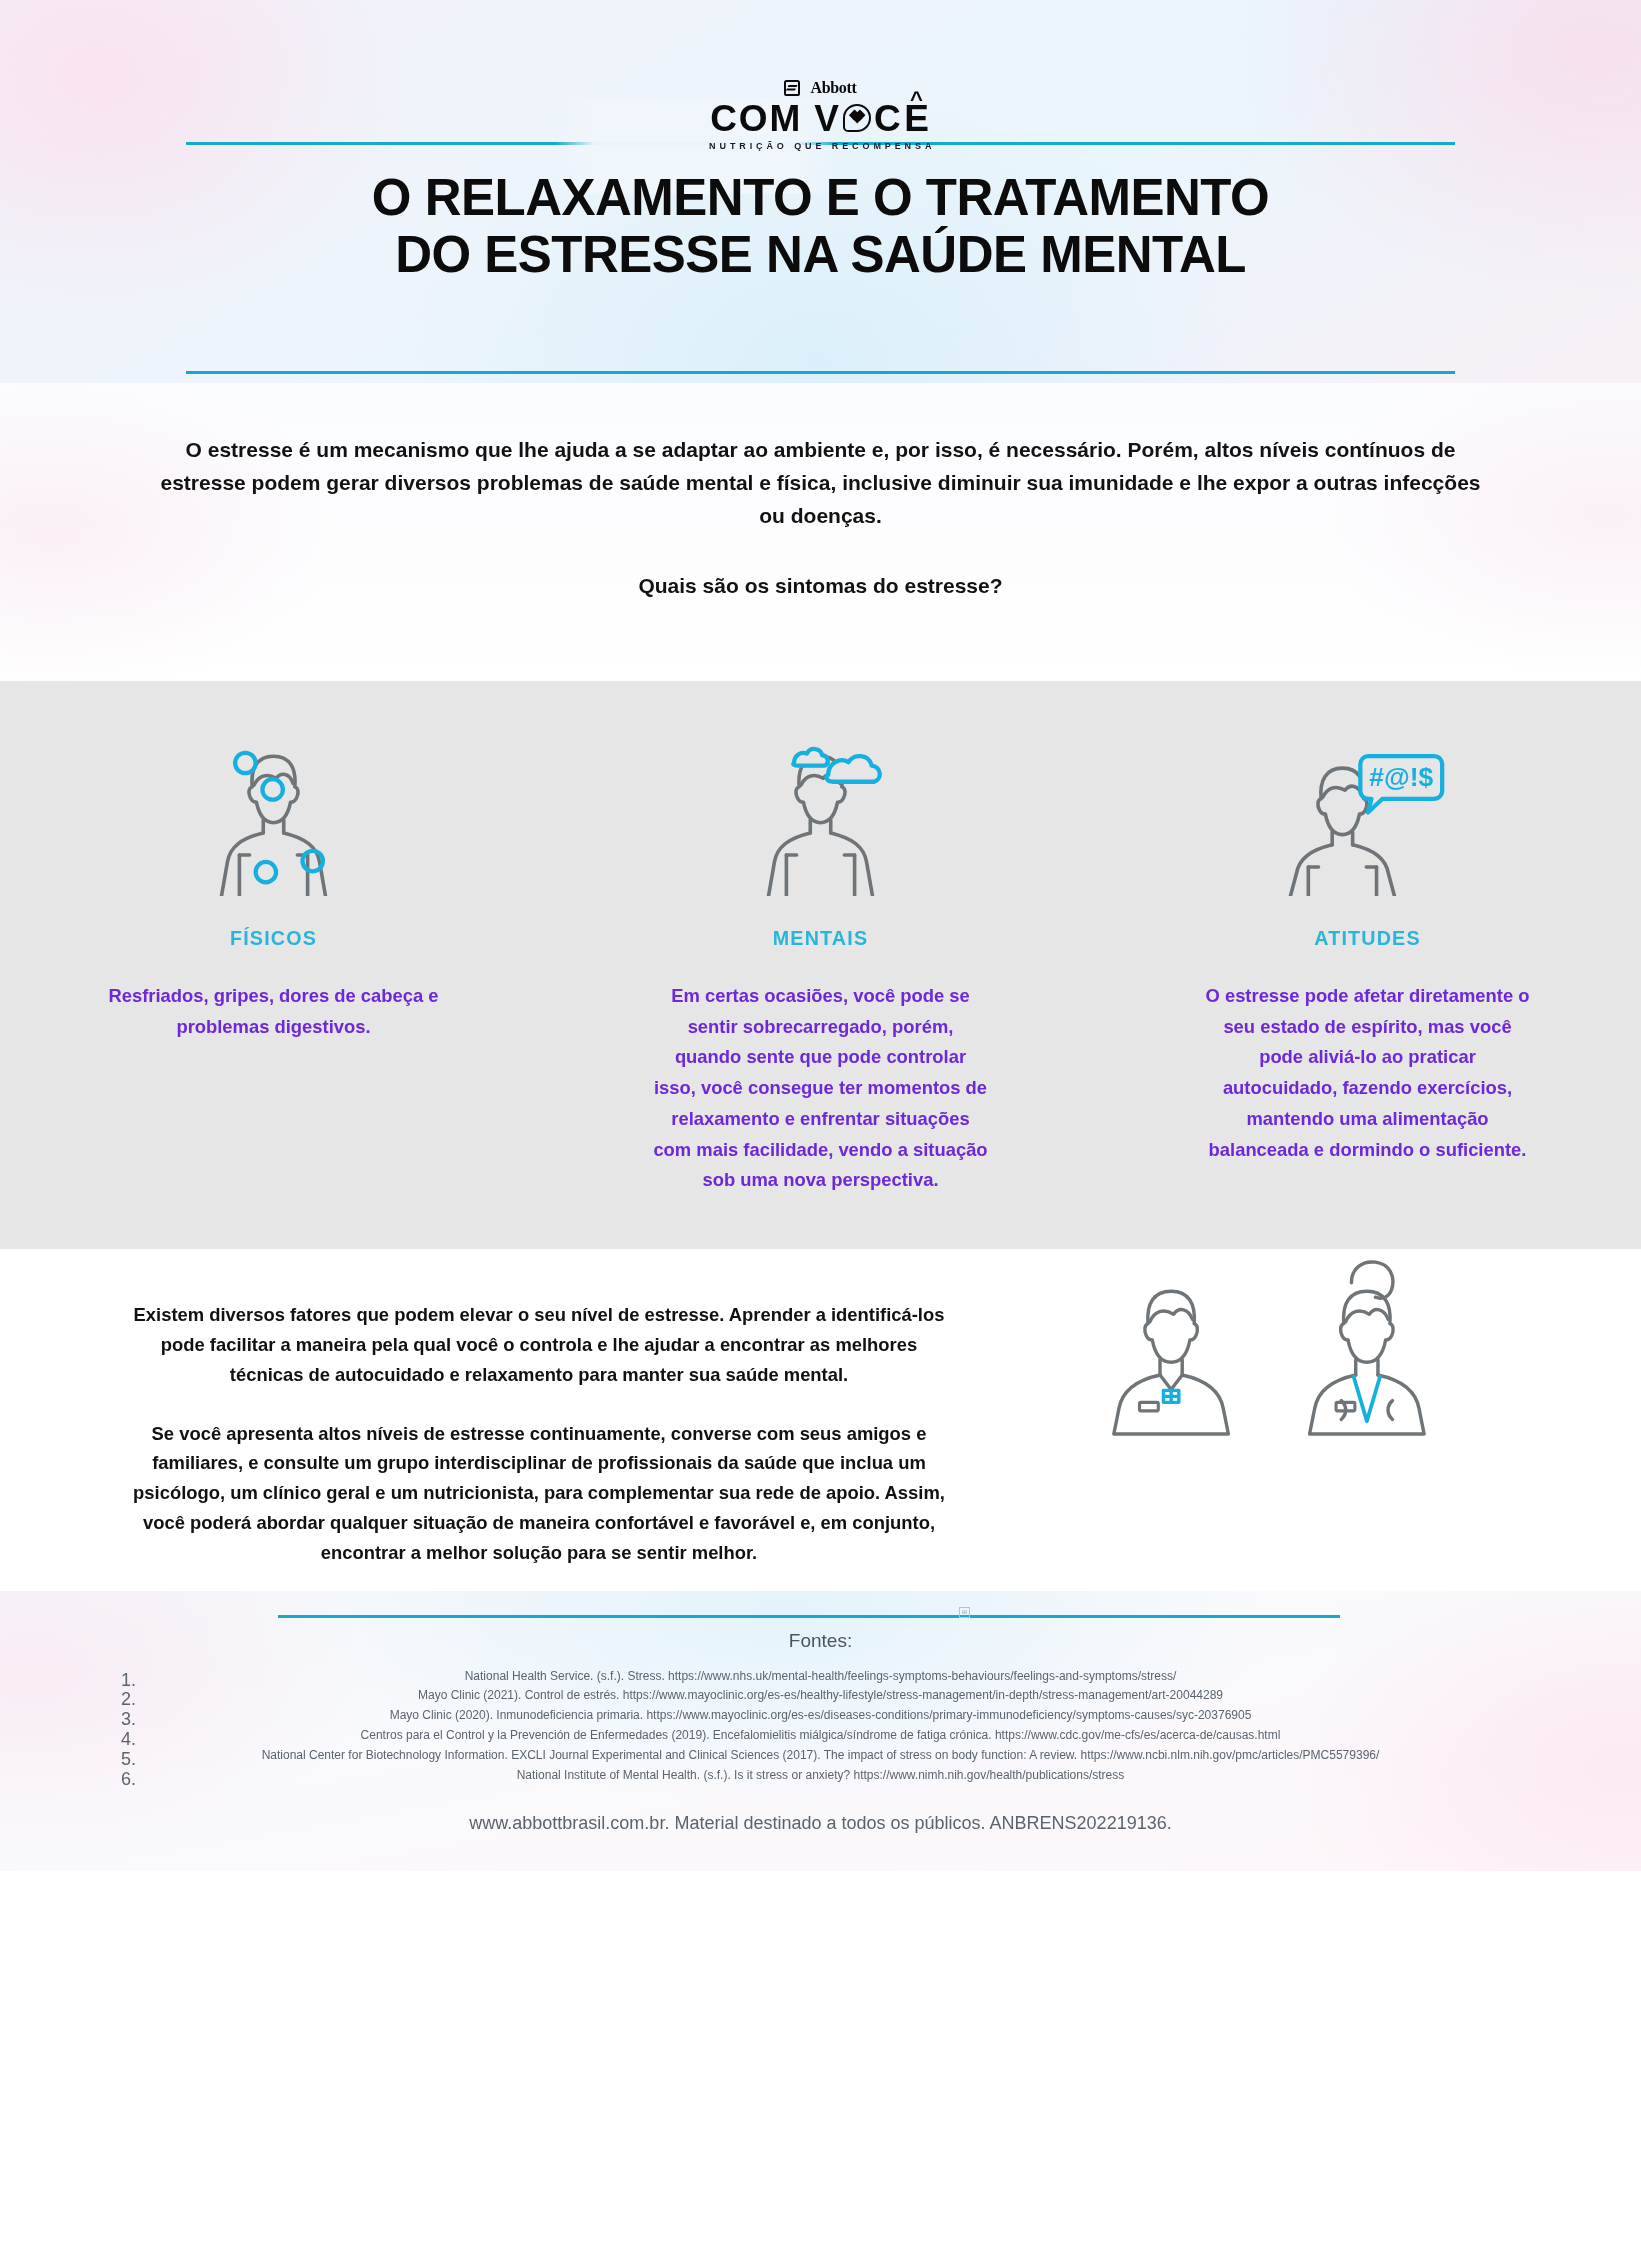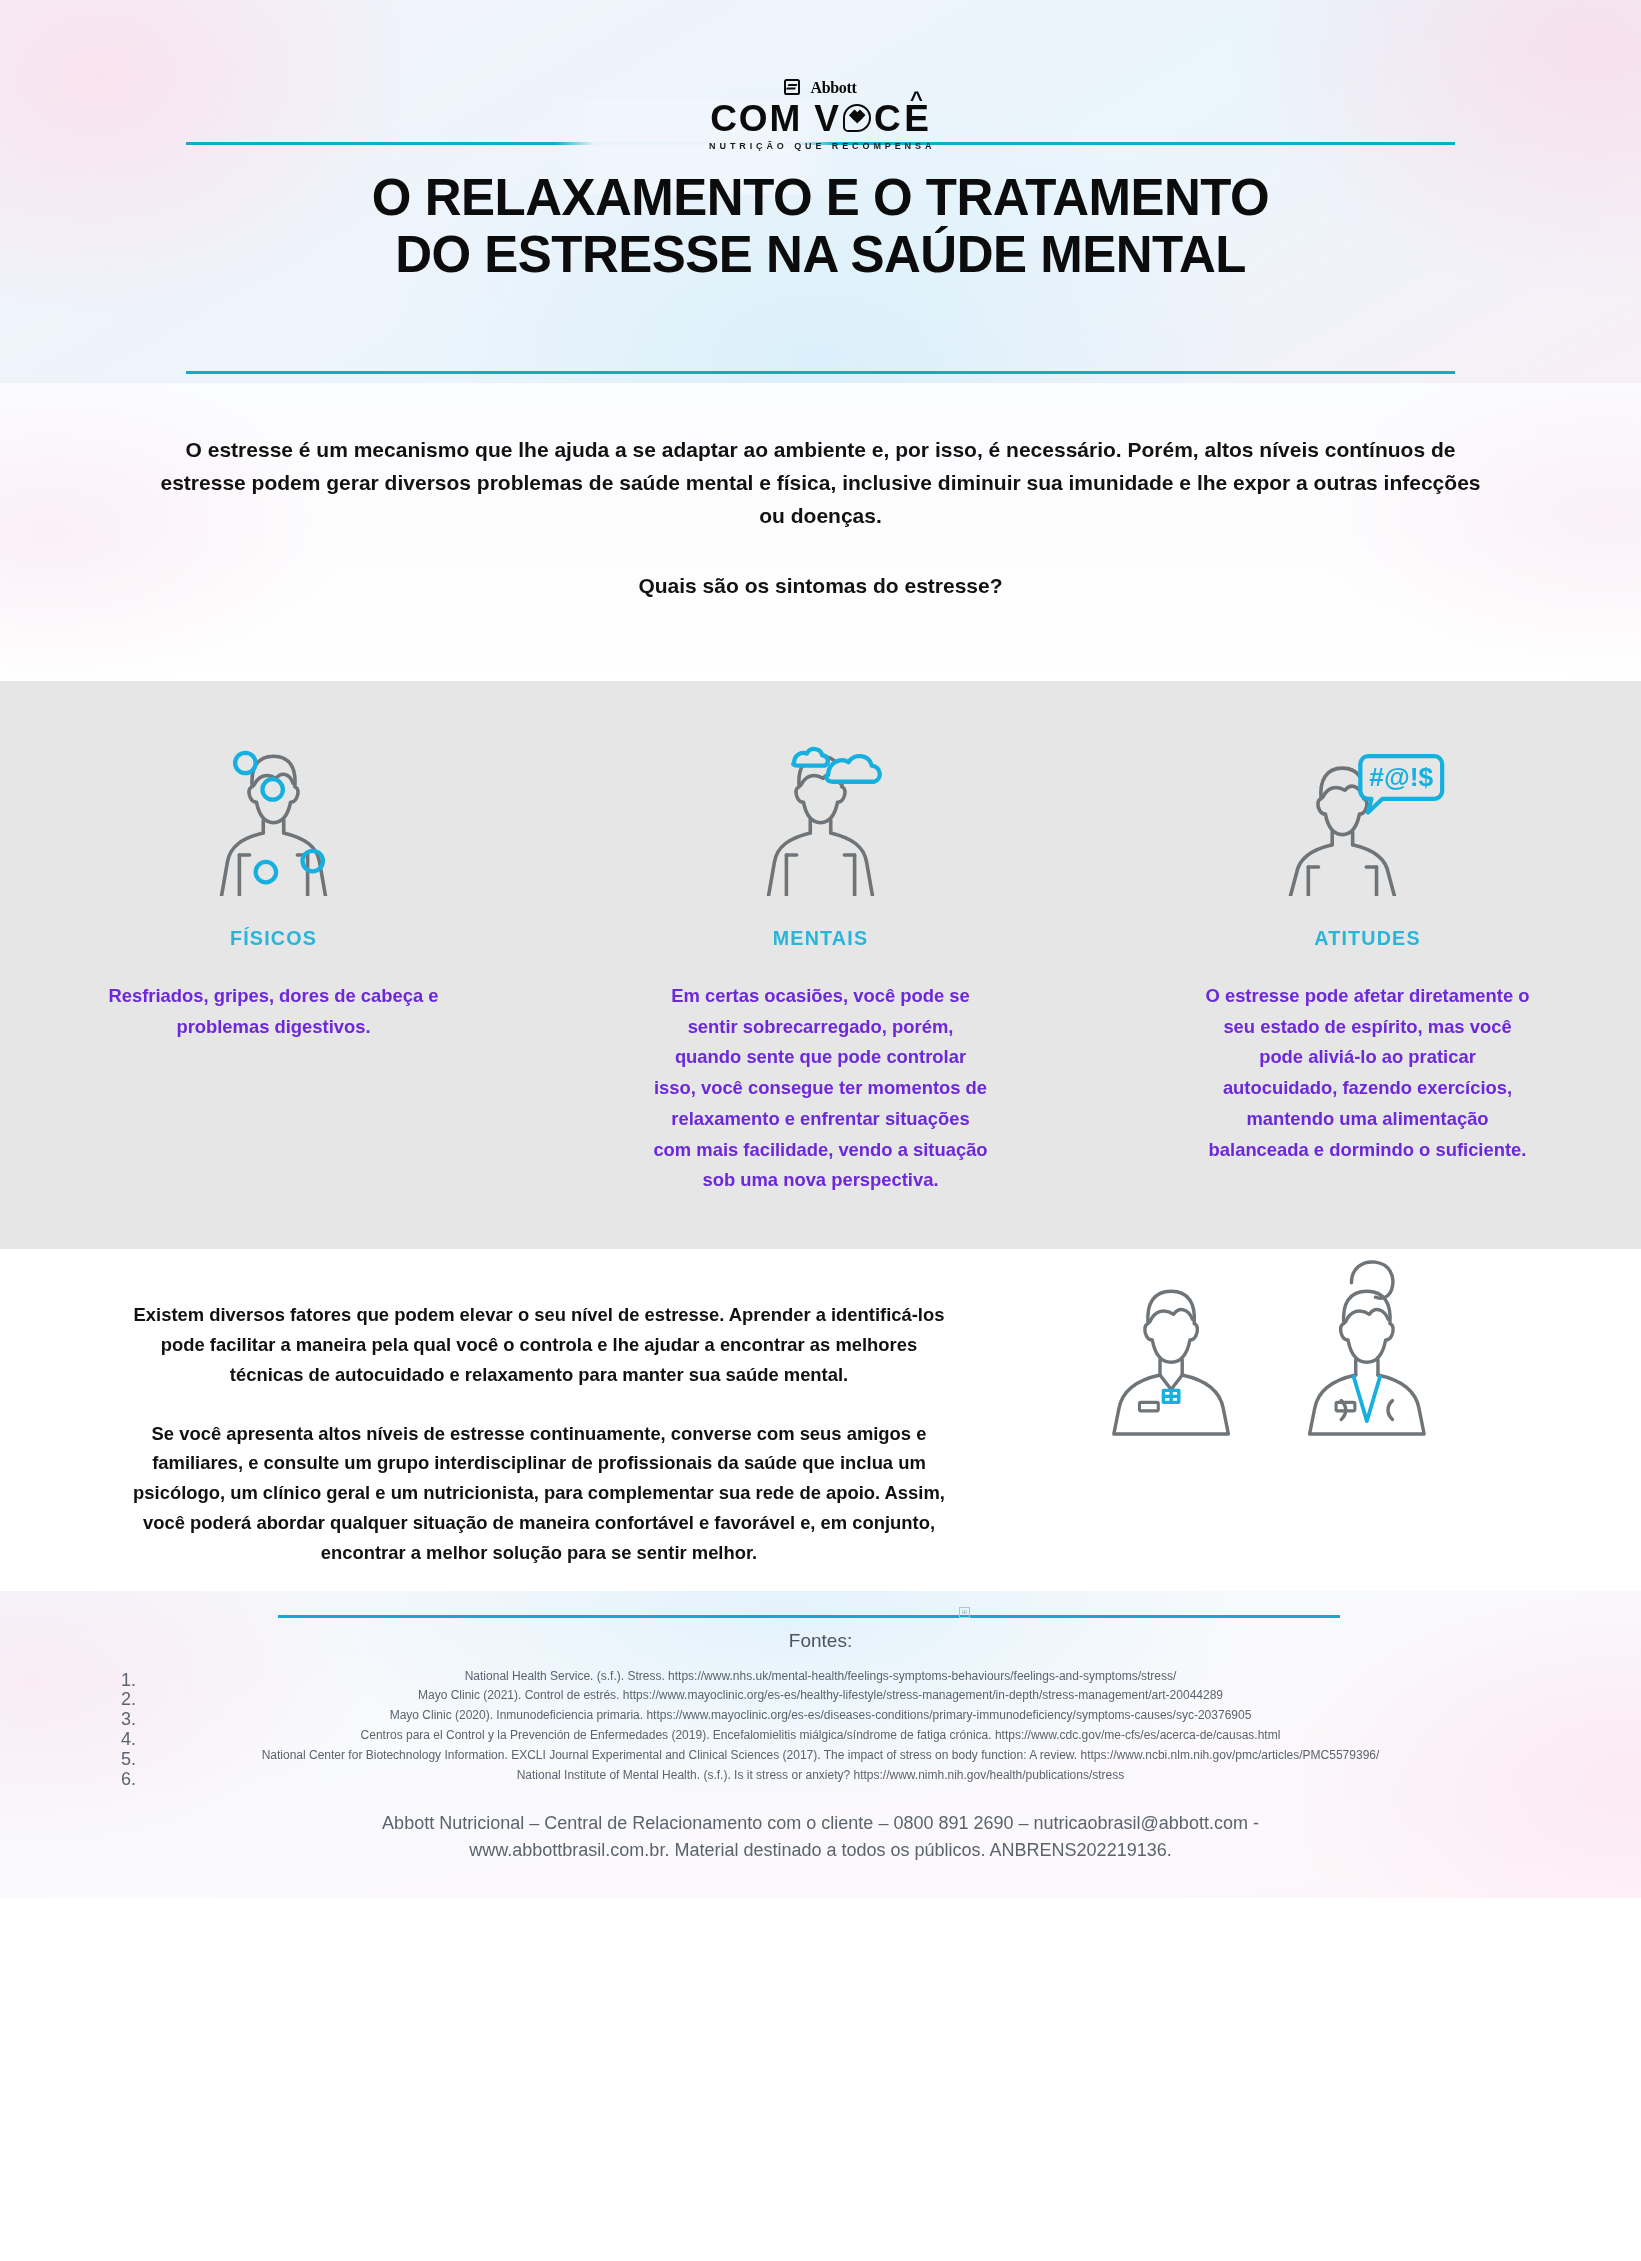--- a/index.html
+++ b/index.html
@@ -42,6 +42,7 @@
   }
   .abbott-mark {
     display: flex;
+    align-items: center;
     justify-content: center;
     gap: 10px;
     margin-bottom: 2.6px;

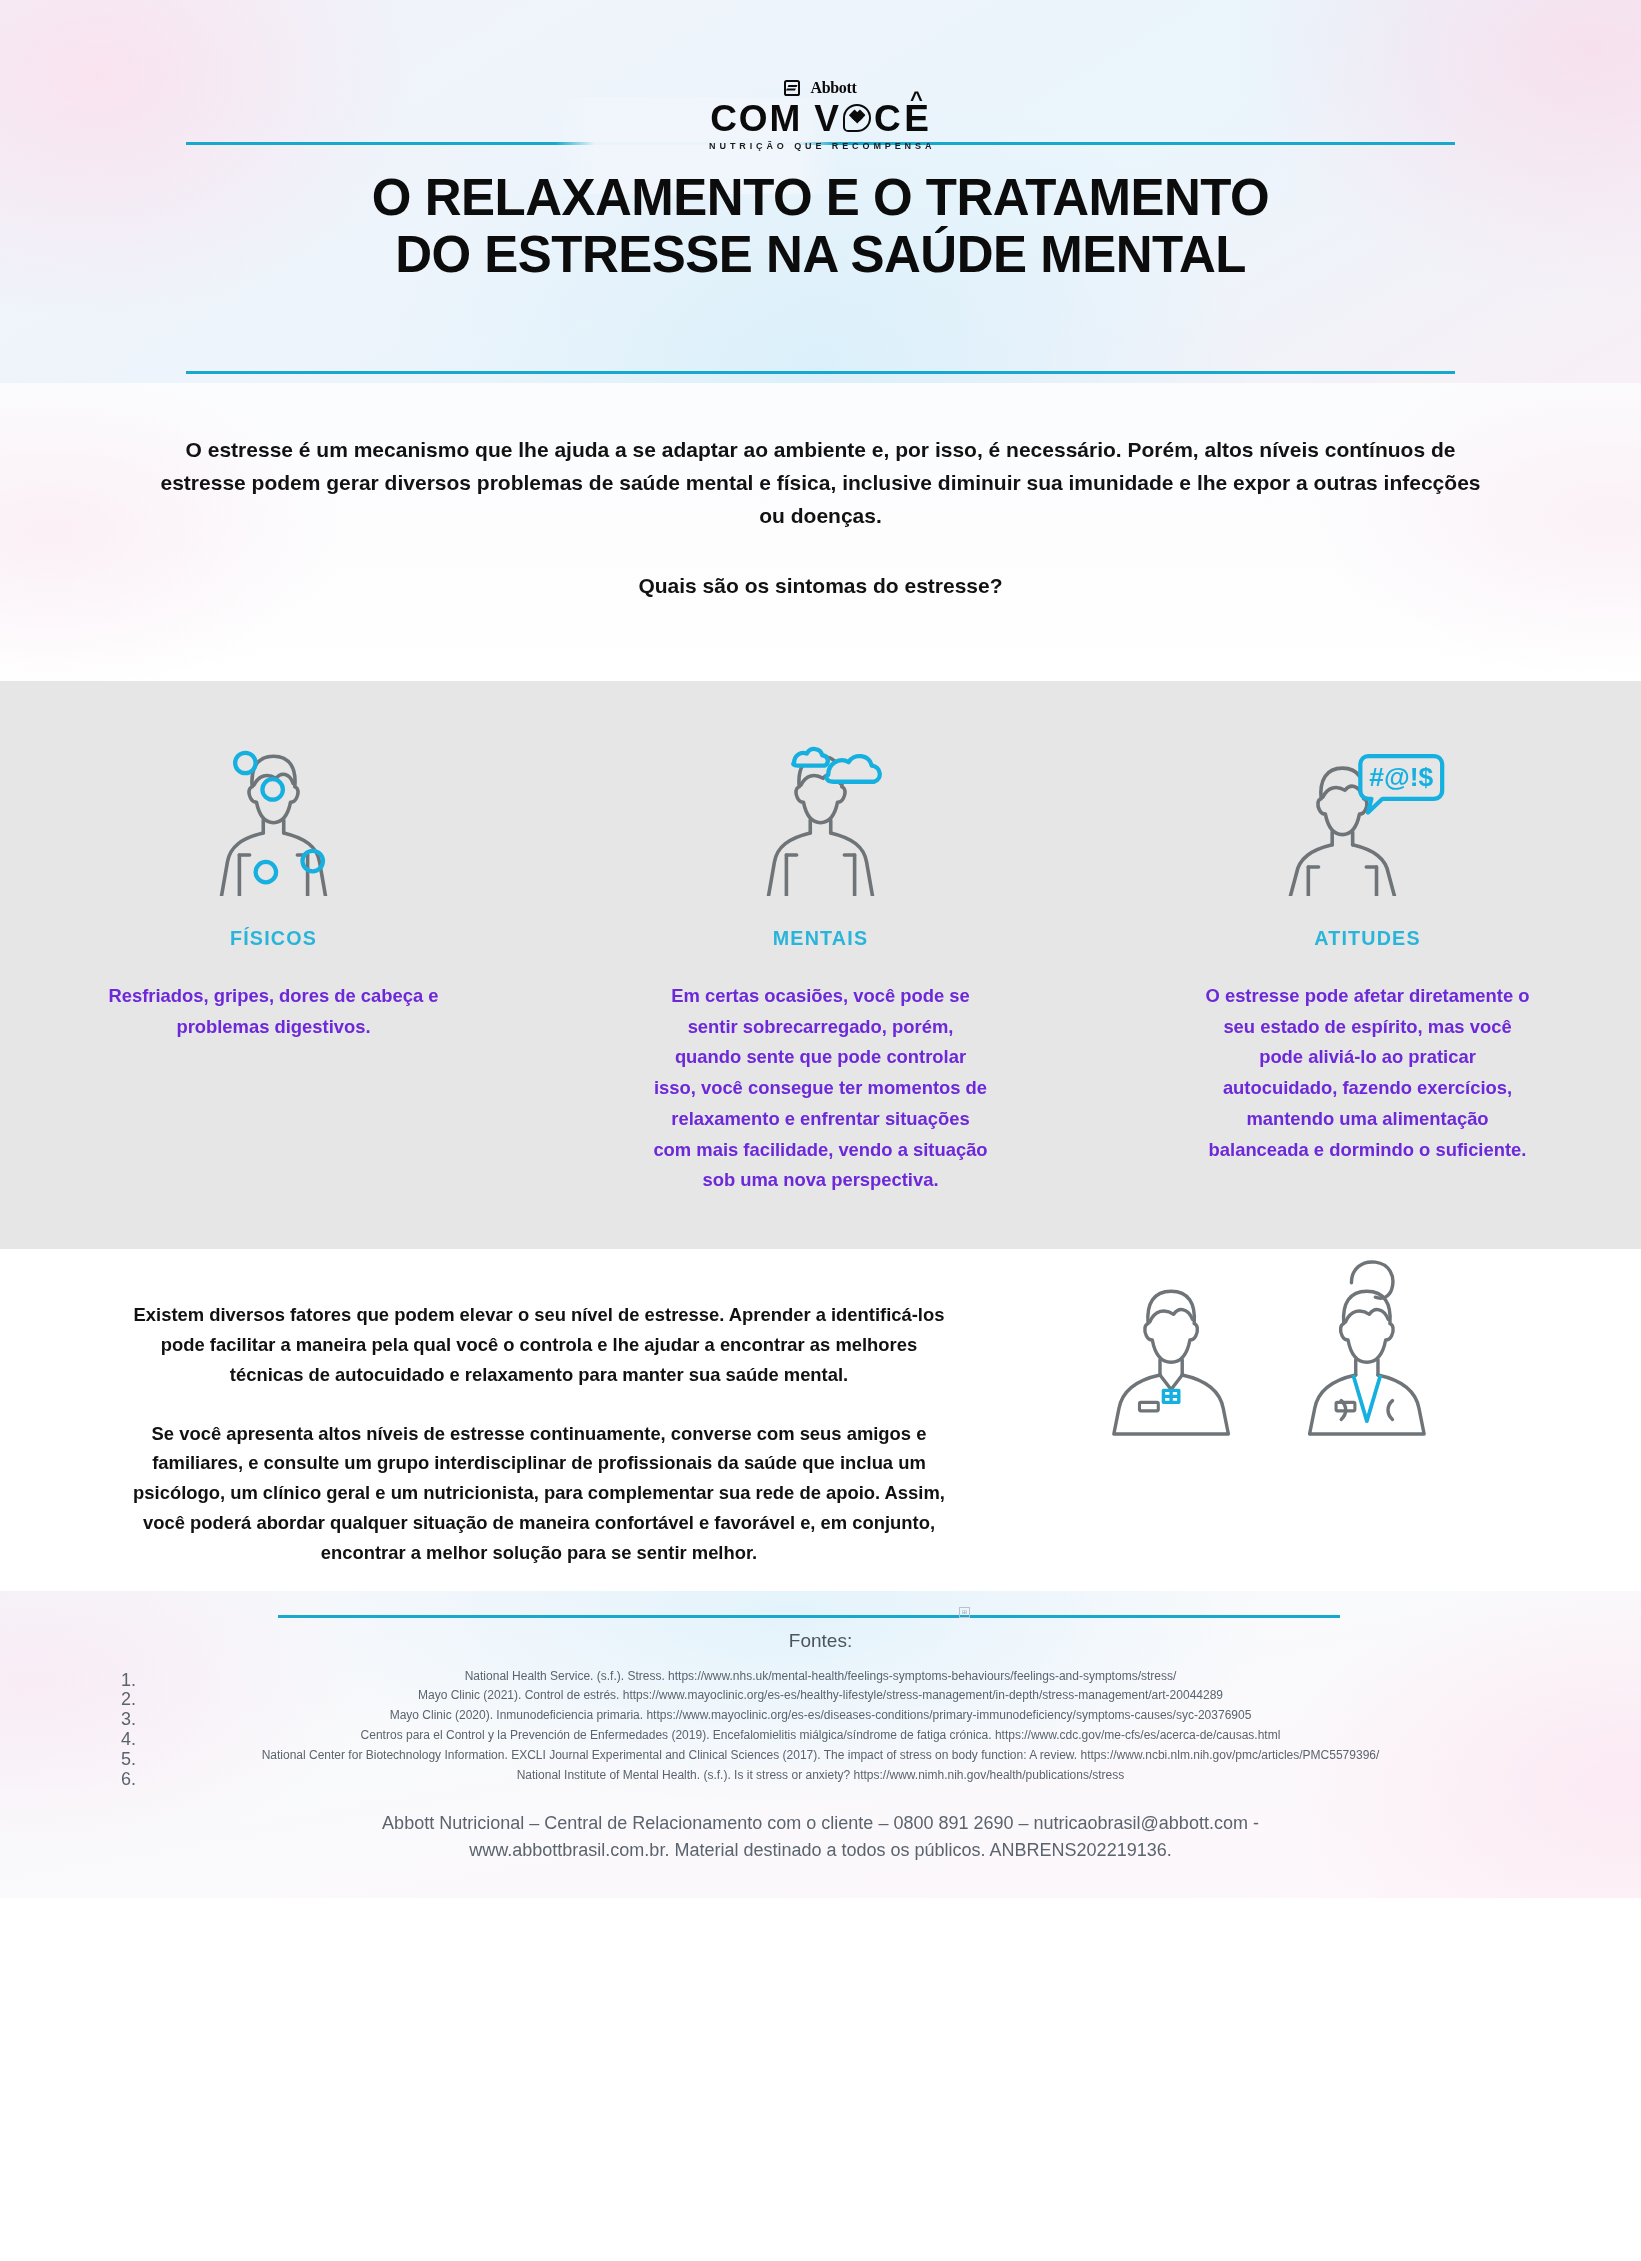--- a/index.html
+++ b/index.html
@@ -496,7 +496,6 @@
     </ol>
 
     <div class="footer-contact">
-      <span class="line-break">Abbott Nutricional – Central de Relacionamento com o cliente – 0800 891 2690 – nutricaobrasil@abbott.com -</span>
       <span class="line-break">www.abbottbrasil.com.br. Material destinado a todos os públicos. ANBRENS202219136.</span>
     </div>
   </div>

